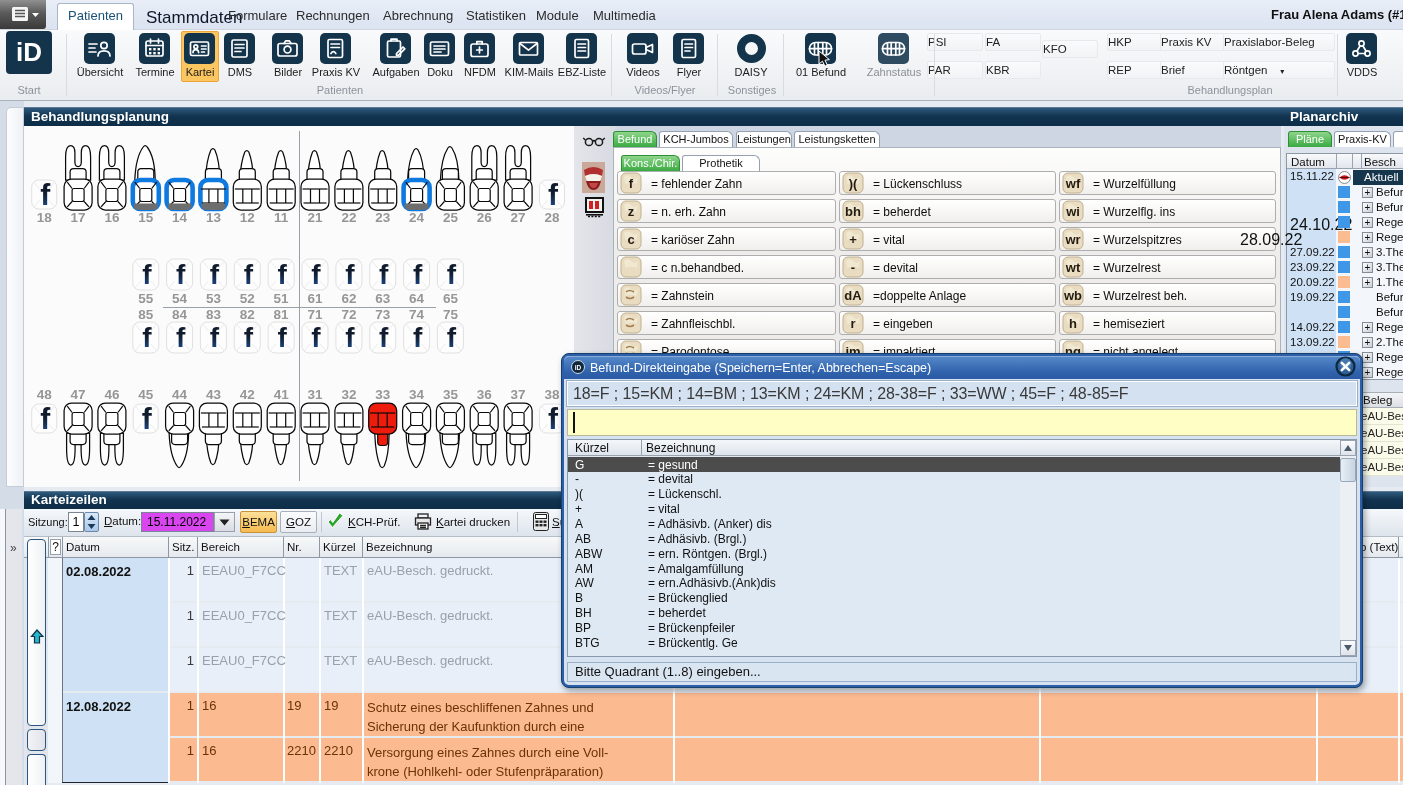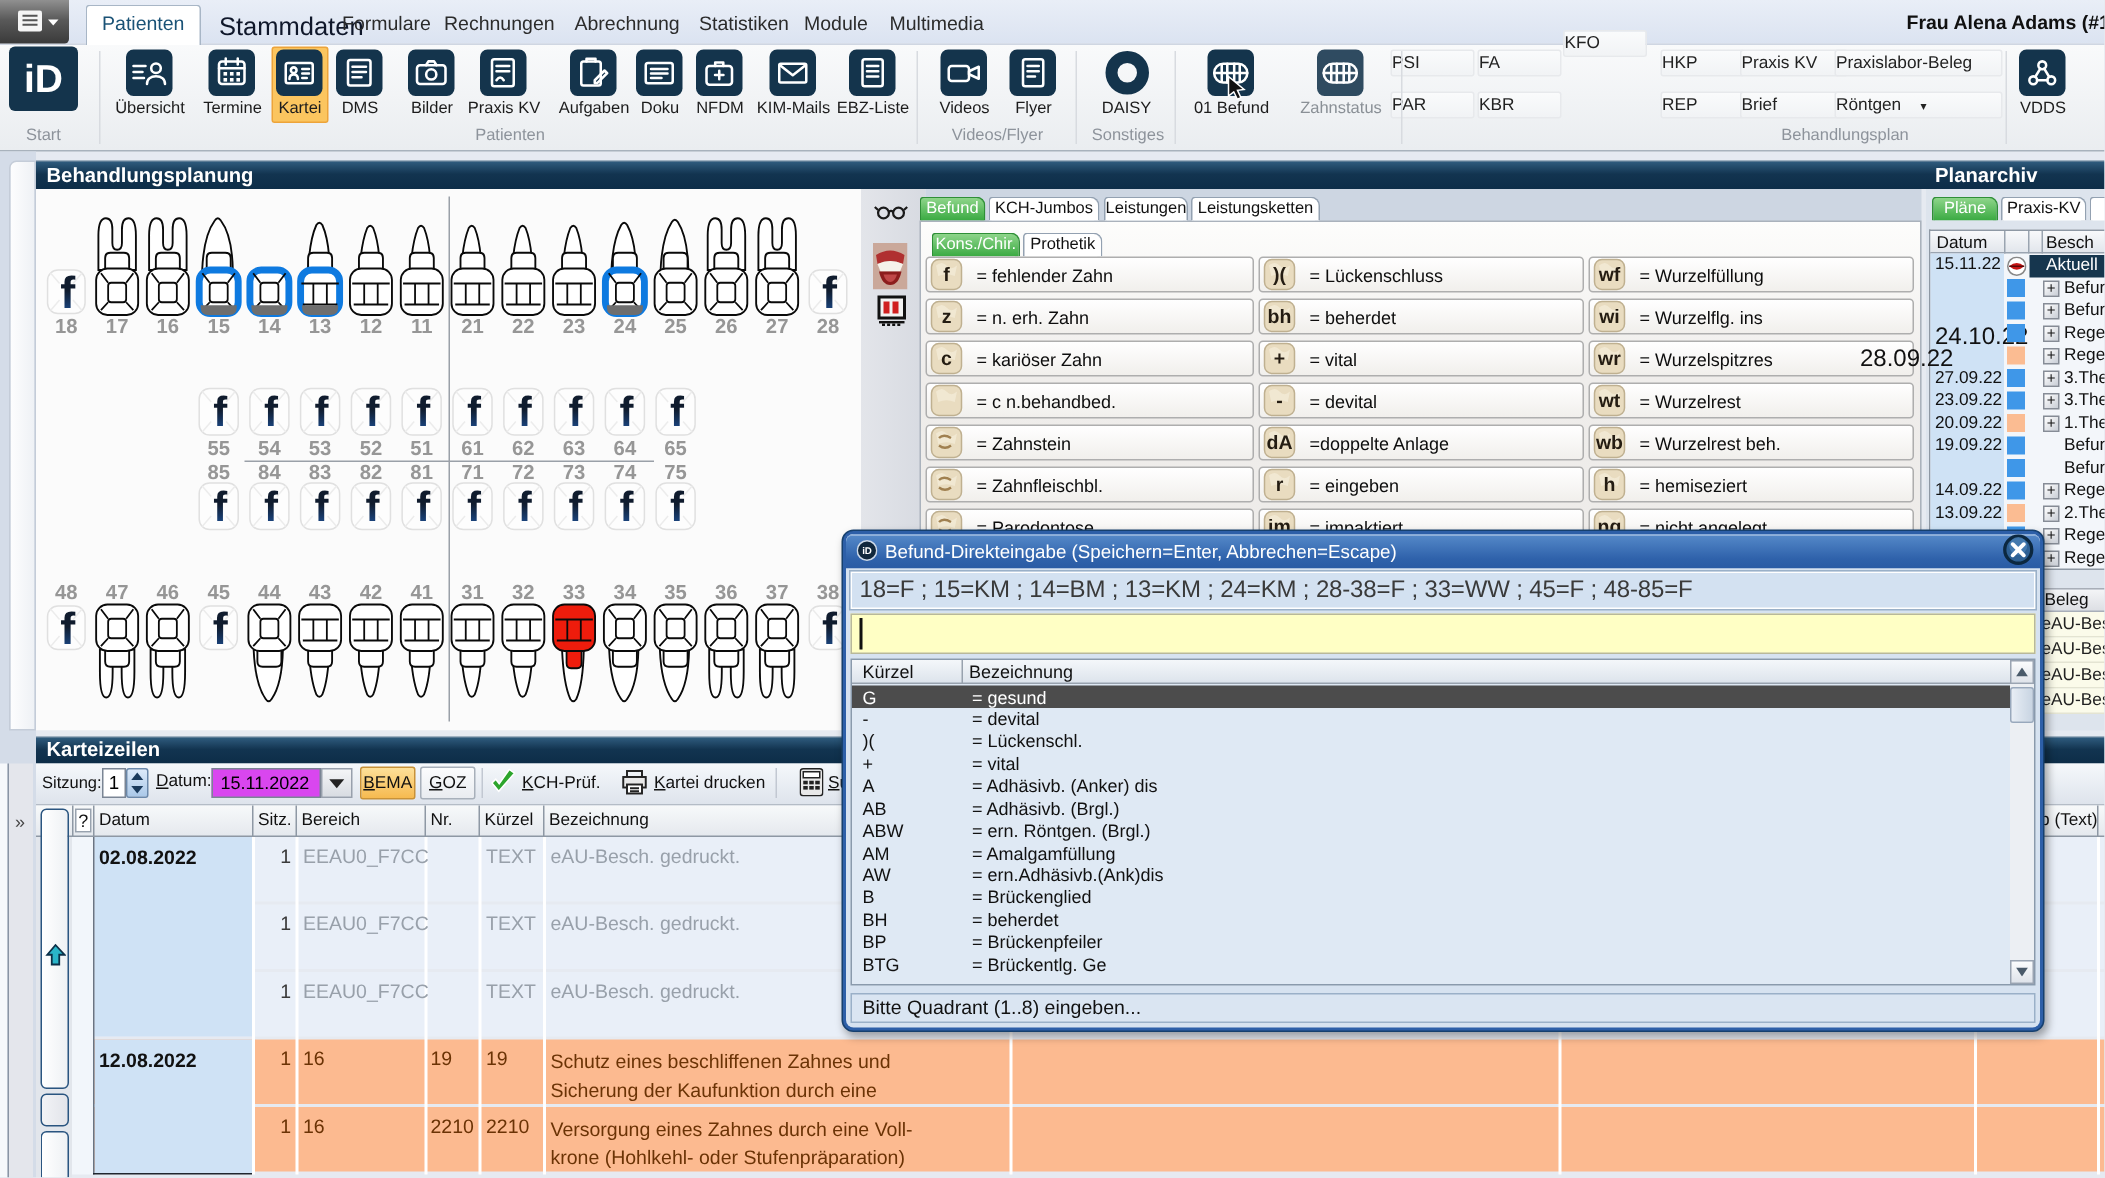--- a/index.html
+++ b/index.html
@@ -161,7 +161,7 @@
 <div class="rbtn" style="left:927px;top:61px;width:56px">PAR</div>
 <div class="rbtn" style="left:985px;top:33px;width:56px">FA</div>
 <div class="rbtn" style="left:985px;top:61px;width:56px">KBR</div>
-<div class="rbtn" style="left:1042px;top:20px;width:56px">KFO</div>
+<div class="rbtn" style="left:1042px;top:40px;width:56px">KFO</div>
 <div class="rbtn" style="left:1107px;top:33px;width:56px">HKP</div>
 <div class="rbtn" style="left:1107px;top:61px;width:56px">REP</div>
 <div class="rbtn" style="left:1160px;top:33px;width:72px">Praxis KV</div>

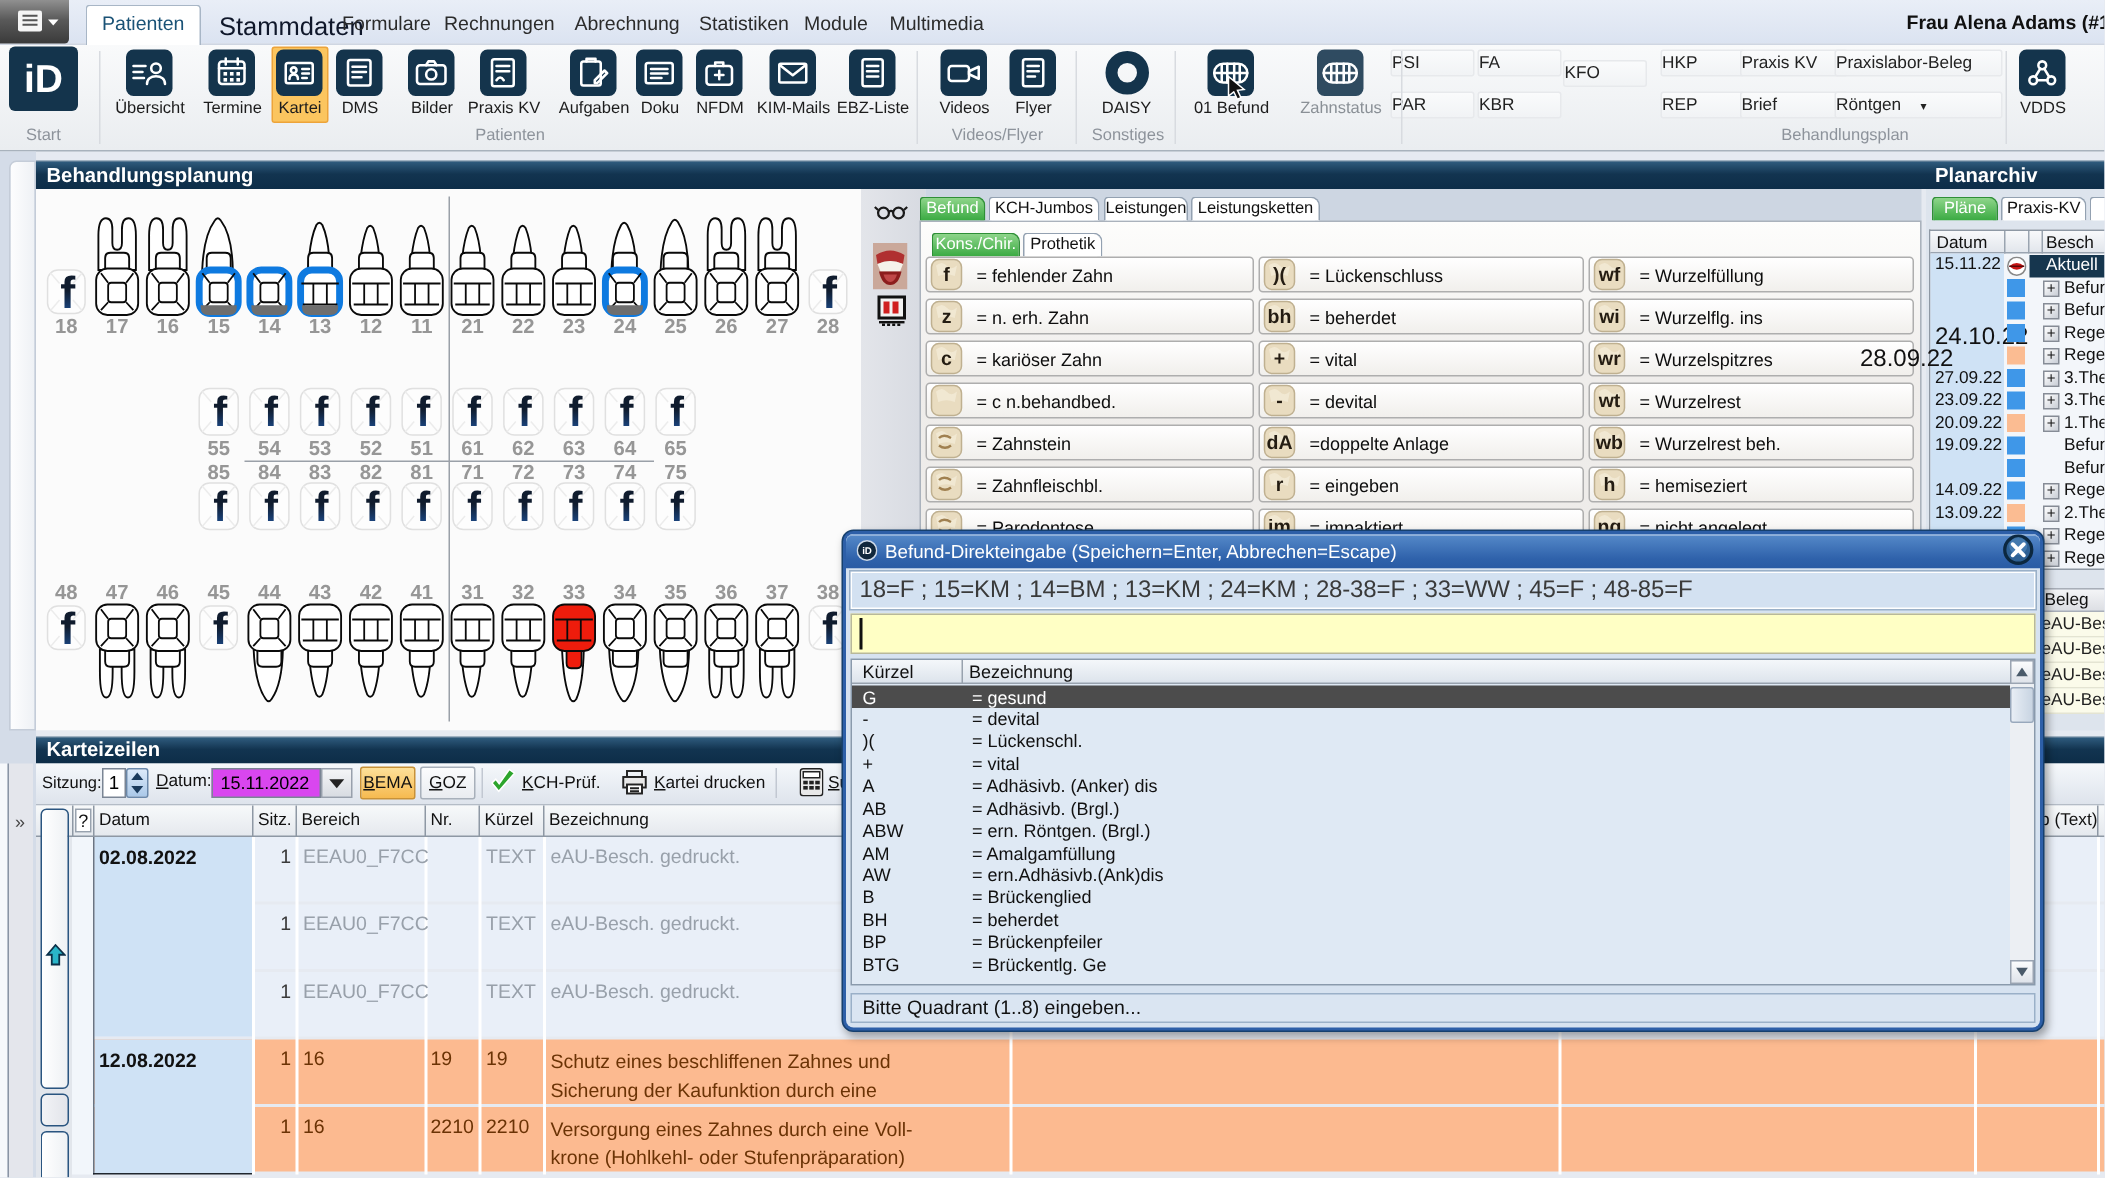--- a/index.html
+++ b/index.html
@@ -514,7 +514,7 @@
 <div class="a" style="left:736px;top:131px;width:56px;height:16px;background:#fff;border:1px solid #93a1b1;border-bottom:none;border-radius:3px 6px 0 0;color:#111;font-size:11px;text-align:center;line-height:15px;white-space:nowrap;overflow:hidden">Leistungen</div>
 <div class="a" style="left:794px;top:131px;width:86px;height:16px;background:#fff;border:1px solid #93a1b1;border-bottom:none;border-radius:3px 6px 0 0;color:#111;font-size:11px;text-align:center;line-height:15px;white-space:nowrap;overflow:hidden">Leistungsketten</div>
 <div class="a" style="left:621px;top:155px;width:59px;height:16px;background:linear-gradient(#8ed58a,#3aaa42);border:1px solid #2f8f37;border-bottom:none;border-radius:3px 6px 0 0;color:#fff;font-size:11px;text-align:center;line-height:15px;white-space:nowrap;overflow:hidden">Kons./Chir.</div>
-<div class="a" style="left:682px;top:155px;width:53px;height:16px;background:#fff;border:1px solid #93a1b1;border-bottom:none;border-radius:3px 6px 0 0;color:#111;font-size:11px;text-align:center;line-height:15px;white-space:nowrap;overflow:hidden">Prothetik</div>
+<div class="a" style="left:682px;top:155px;width:78px;height:16px;background:#fff;border:1px solid #93a1b1;border-bottom:none;border-radius:3px 6px 0 0;color:#111;font-size:11px;text-align:center;line-height:15px;white-space:nowrap;overflow:hidden">Prothetik</div>
 <div class="a" style="left:617px;top:171px;width:219px;height:24px;background:linear-gradient(#ffffff,#f1efec);border:1px solid #aeaeae;border-radius:3px"></div>
 <svg class="a" style="left:620px;top:172px" width="22" height="22" viewBox="0 0 22 22">
     <rect x="1" y="1" width="20" height="20" rx="5" fill="#e9dcc0" stroke="#bfb090"></rect>

